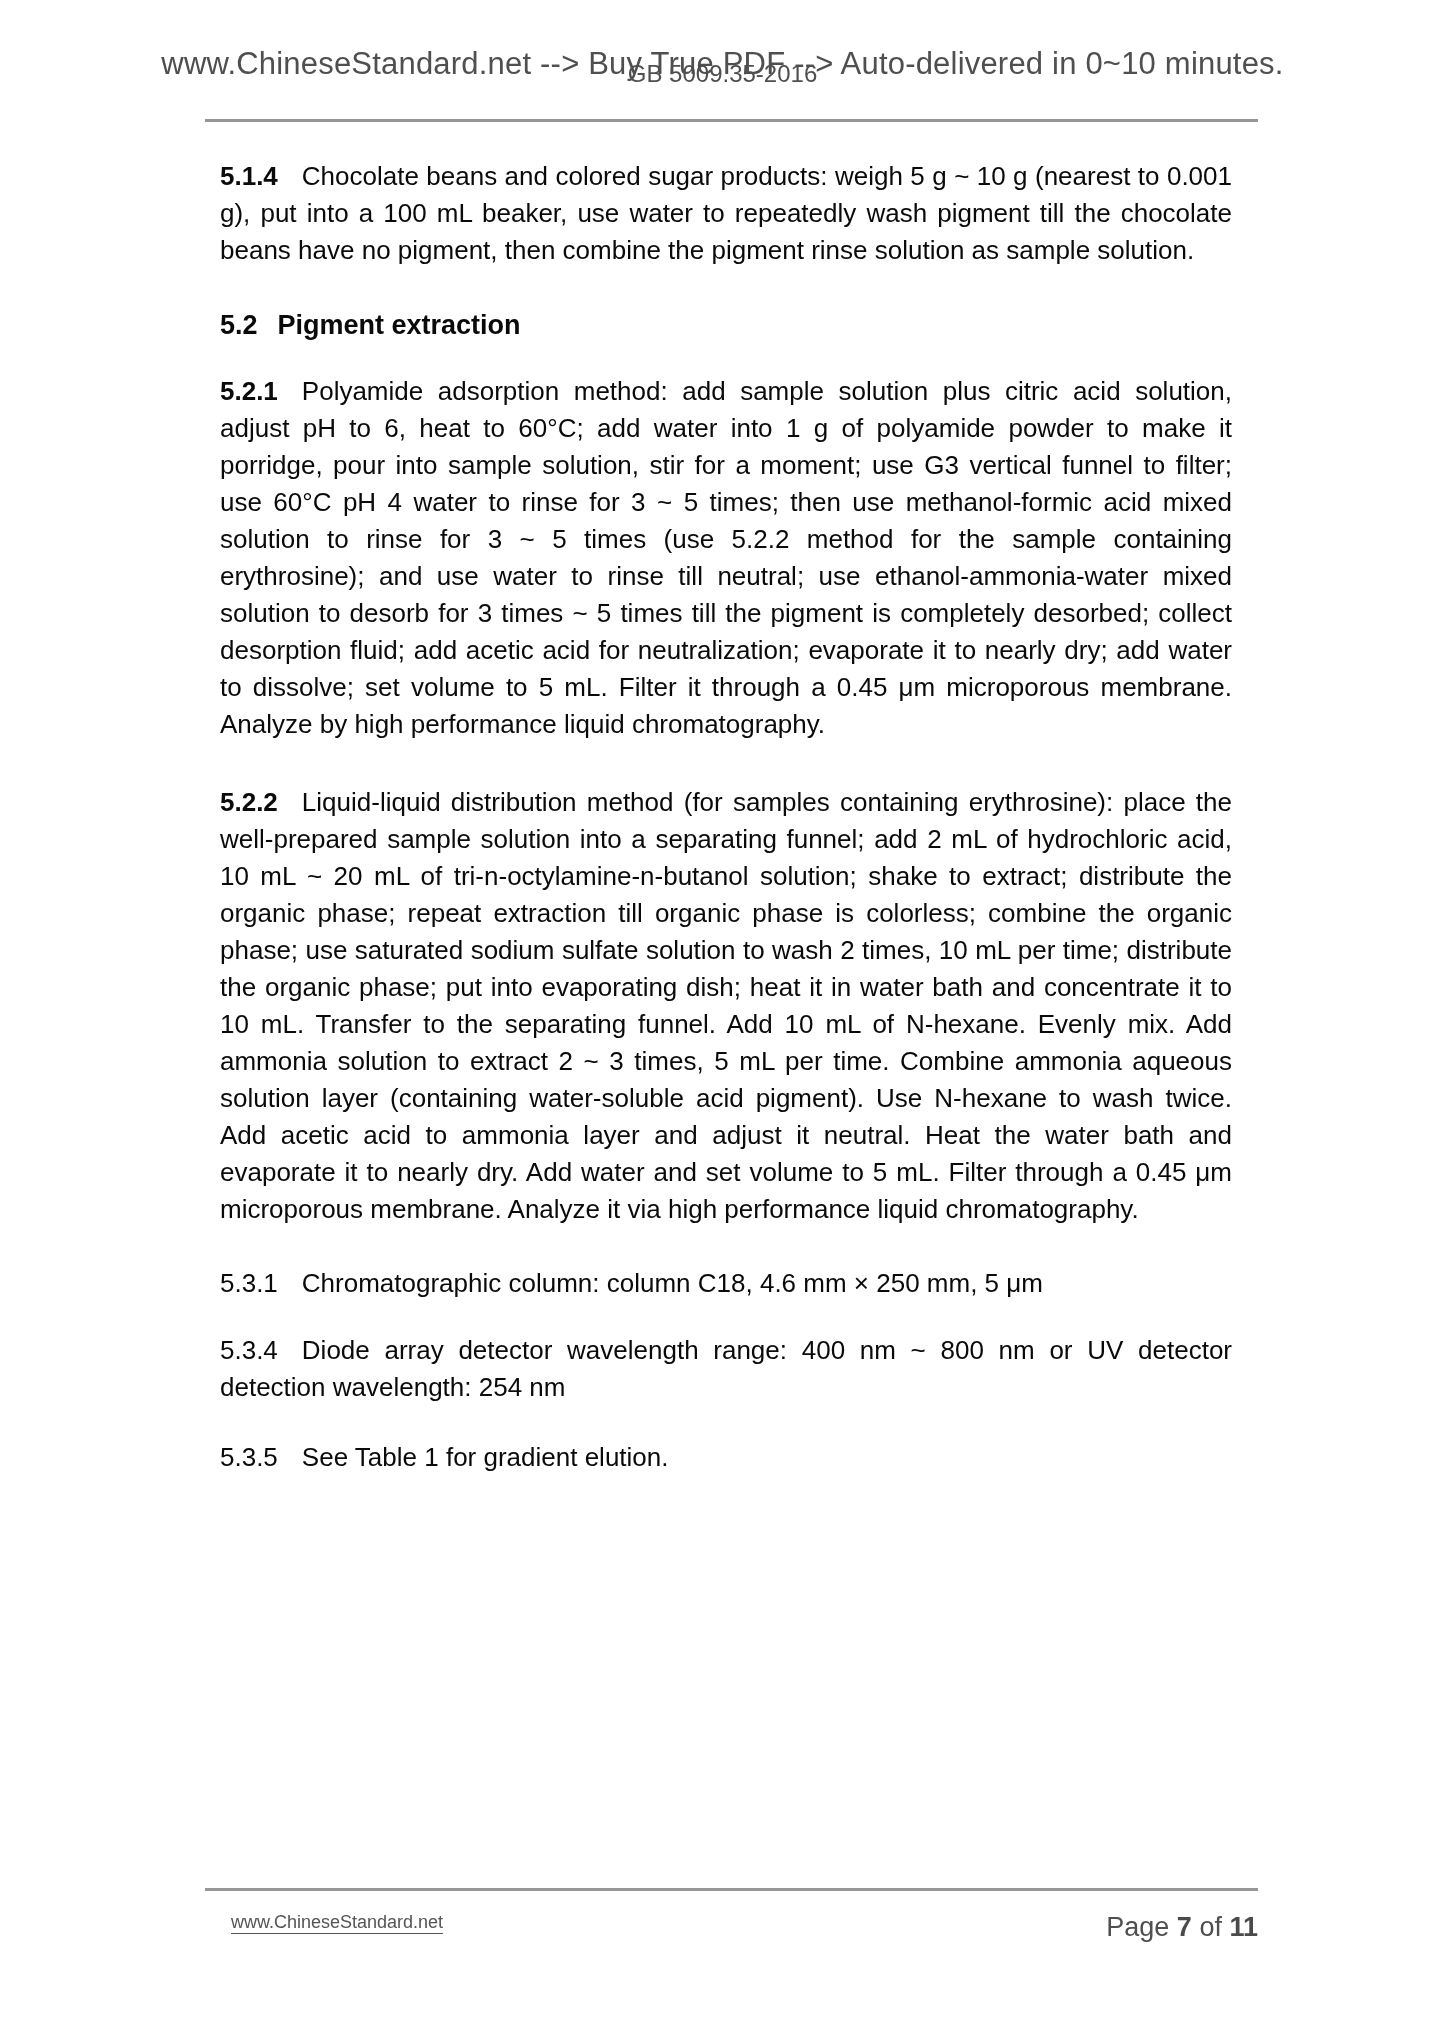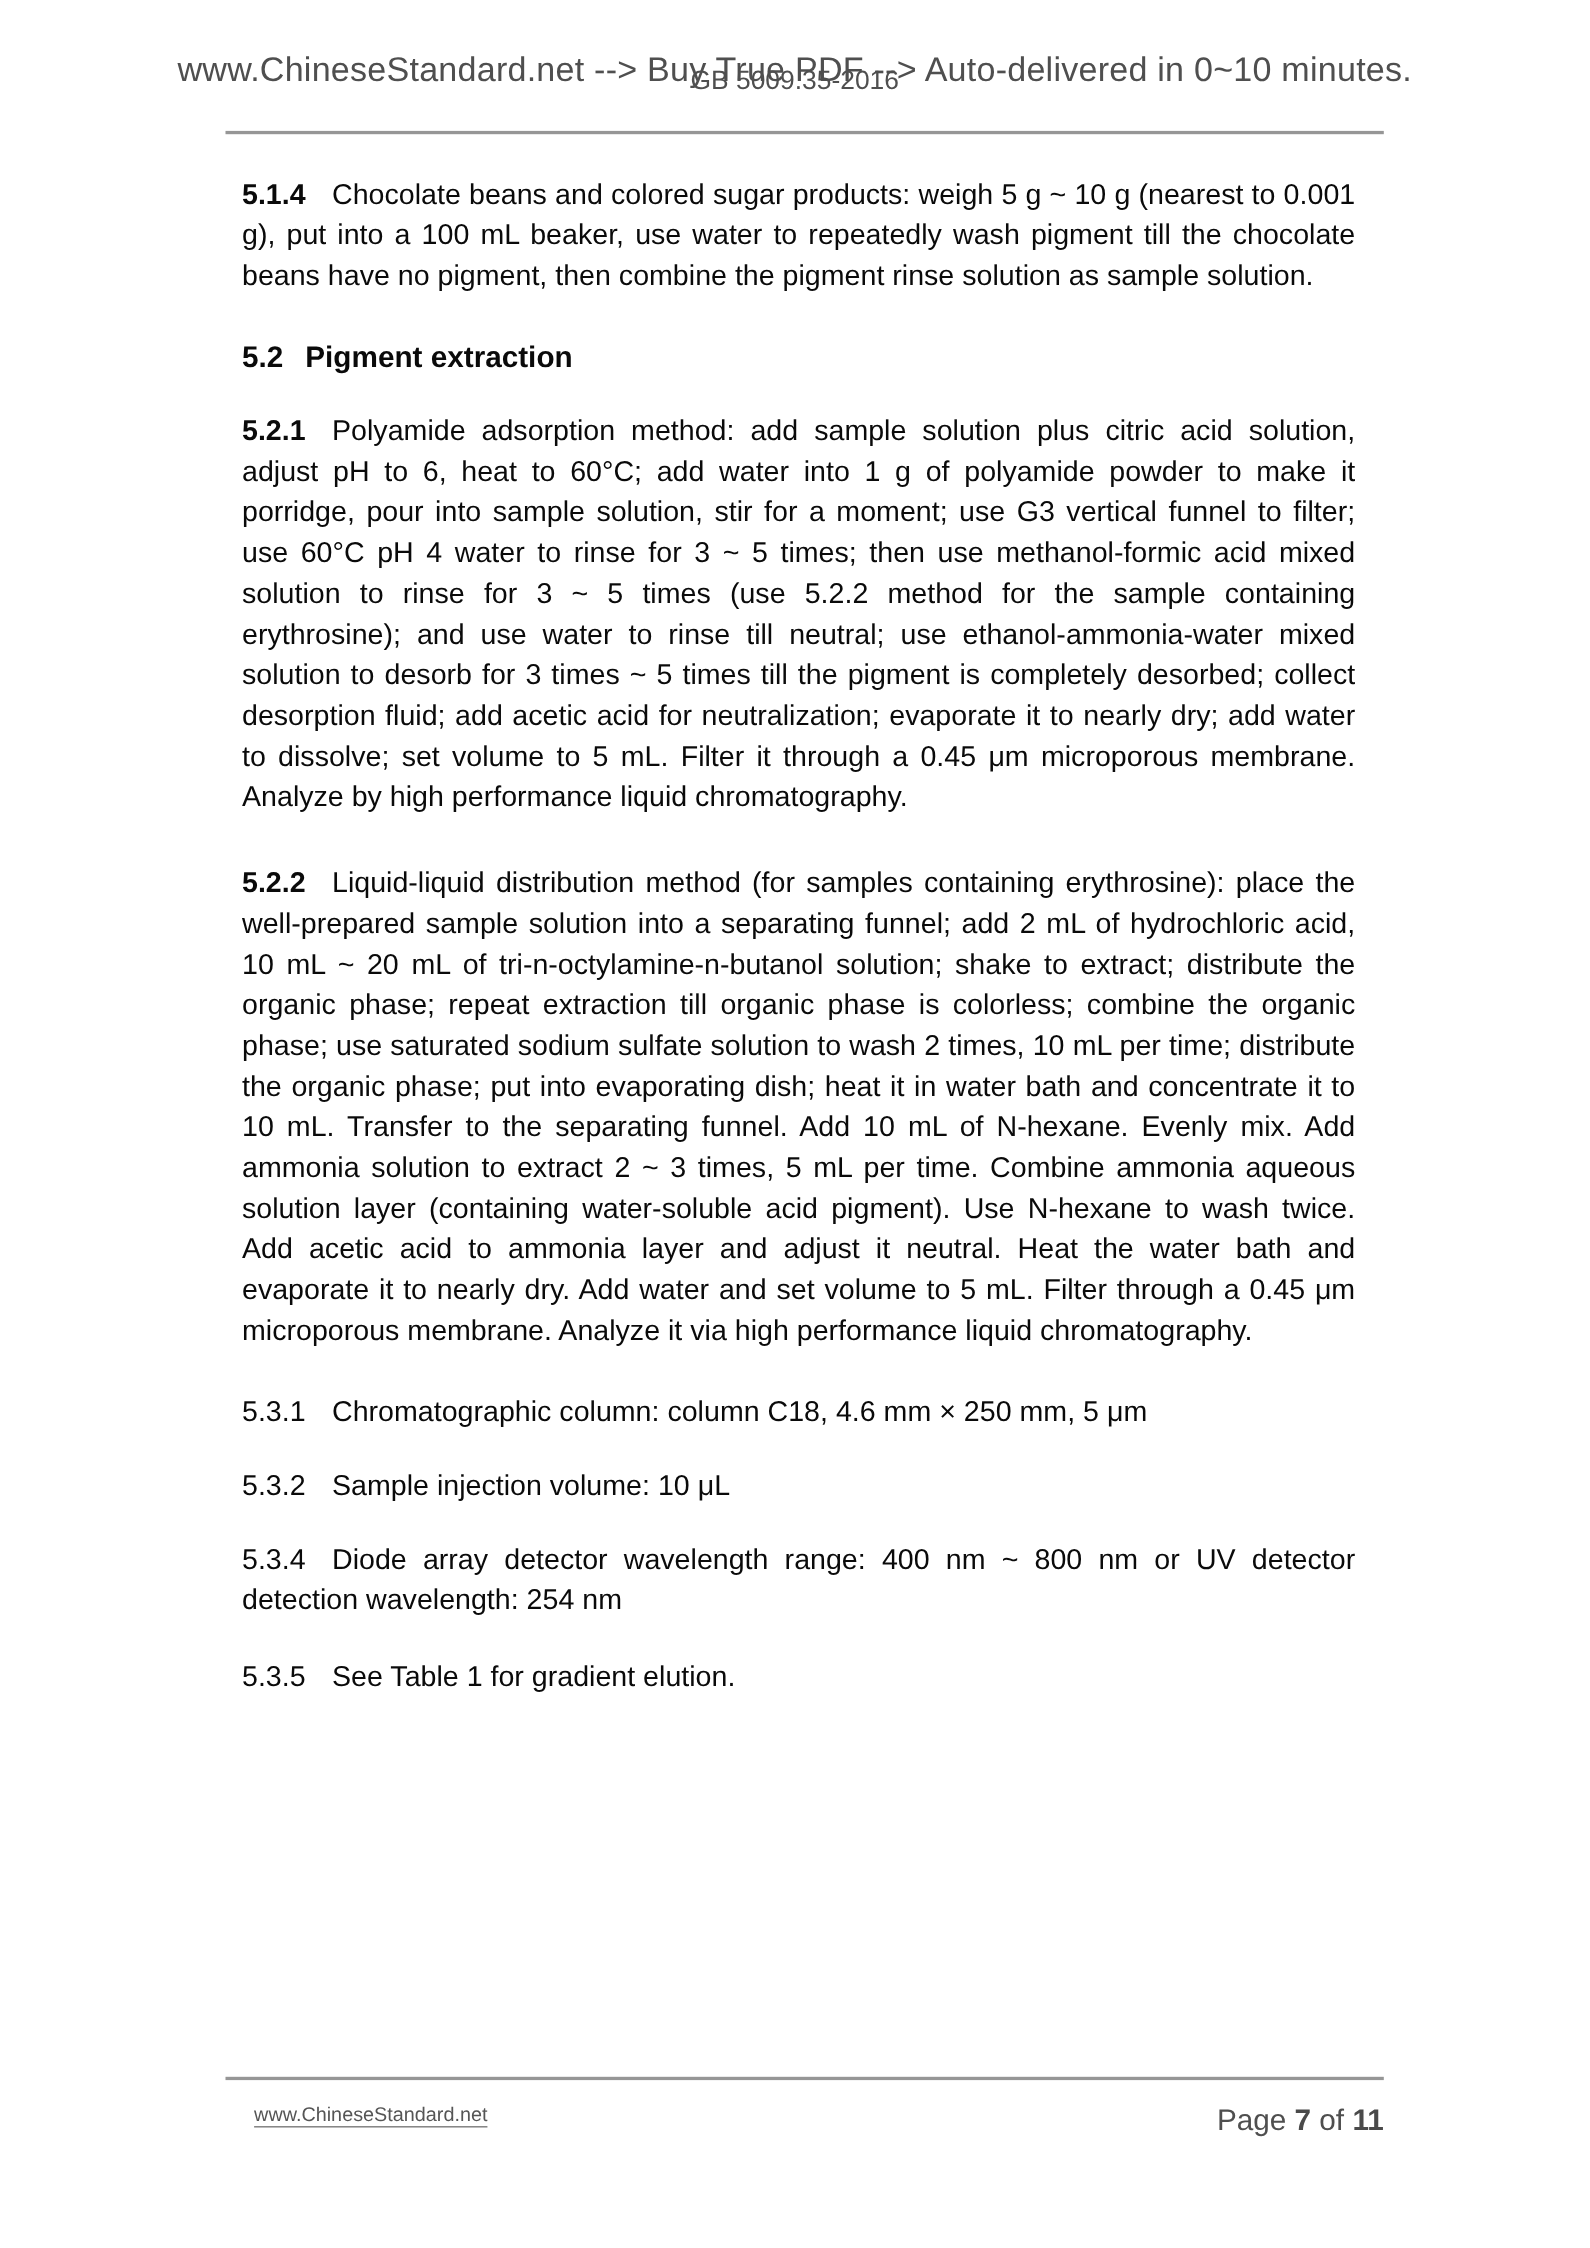--- a/index.html
+++ b/index.html
@@ -128,9 +128,6 @@
       <span class="num">5.3.1</span><span>Chromatographic column: column C18, 4.6 mm × 250 mm, 5 μm</span>
     </p>
 
-    <p class="item">
-      <span class="num">5.3.2</span><span>Sample injection volume: 10 μL</span>
-    </p>
 
 
     <p class="item item-534" style="text-align: justify;">

